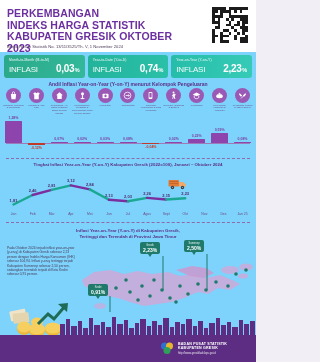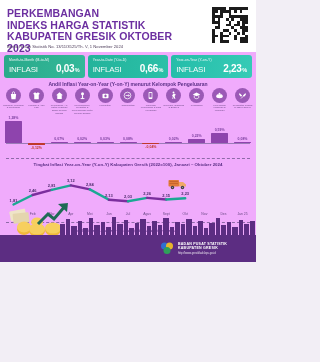--- a/index.html
+++ b/index.html
@@ -10,7 +10,7 @@
     position: relative;
     overflow: hidden;
   }
-  .page { position: relative; width: 256px; height: 262px; background: #f0abfc; overflow: hidden; }
+  .page { position: relative; width: 256px; height: 362px; background: #7dd3fc; overflow: hidden; }
 
   
   .hdr { position: absolute; left: 0; top: 0; width: 256px; height: 52px; background: #ffffff; }

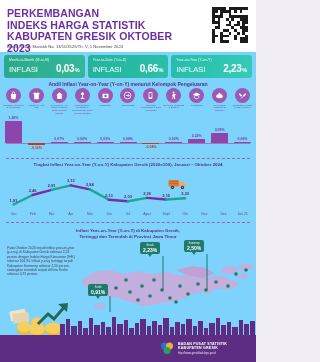--- a/index.html
+++ b/index.html
@@ -202,7 +202,7 @@
       <div class="cap">Year-to-Date (Y-to-D)</div>
       <div class="row">
         <span class="lbl">INFLASI</span>
-        <span class="val">0,66</span>
+        <span class="val">0,74</span>
         <span class="pct">%</span>
       </div>
     </div>

